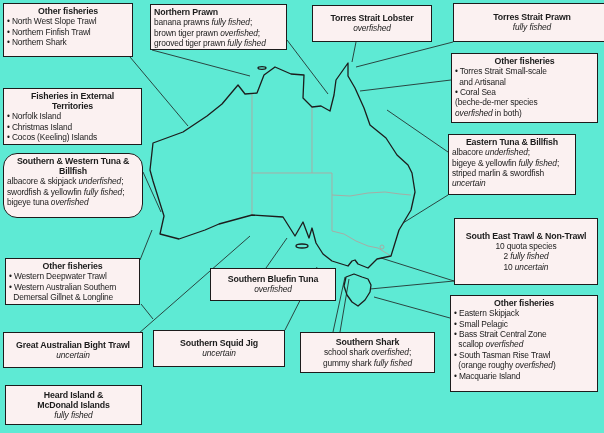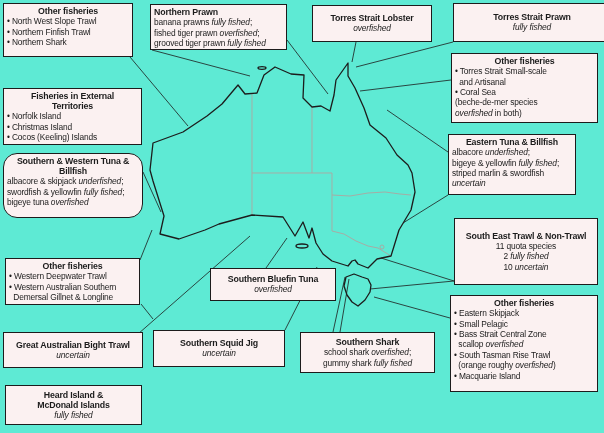--- a/index.html
+++ b/index.html
@@ -95,7 +95,7 @@
       <div class="box title-left" style="left: 150px; top: 4px; width: 137px; height: 46px;">
         <div class="title">Northern Prawn</div>
         <div class="line"><span>banana prawns </span><i>fully fished</i><span>;</span></div>
-        <div class="line"><span>fished tiger prawn </span><i>overfished</i><span>;</span></div>
+        <div class="line"><span>brown tiger prawn </span><i>overfished</i><span>;</span></div>
         <div class="line"><span>grooved tiger prawn </span><i>fully fished</i></div>
       </div>
       <div class="box center" style="left: 312px; top: 5px; width: 120px; height: 37px;">

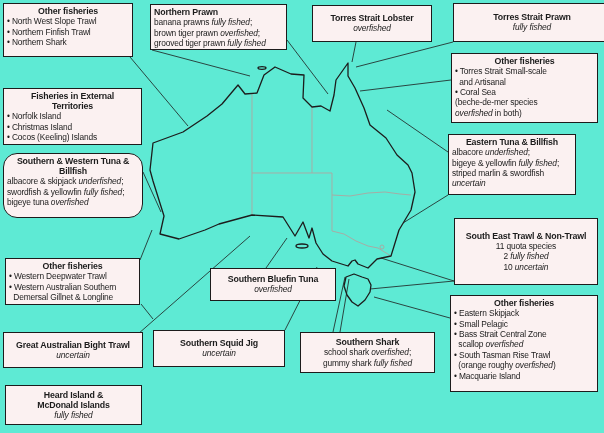--- a/index.html
+++ b/index.html
@@ -137,7 +137,7 @@
       </div>
       <div class="box center" style="left: 454px; top: 218px; width: 144px; height: 67px;">
         <div class="title">South East Trawl &amp; Non-Trawl</div>
-        <div class="line"><span>11 quota species</span></div>
+        <div class="line"><span>10 quota species</span></div>
         <div class="line"><span>2 </span><i>fully fished</i></div>
         <div class="line"><span>10 </span><i>uncertain</i></div>
       </div>

